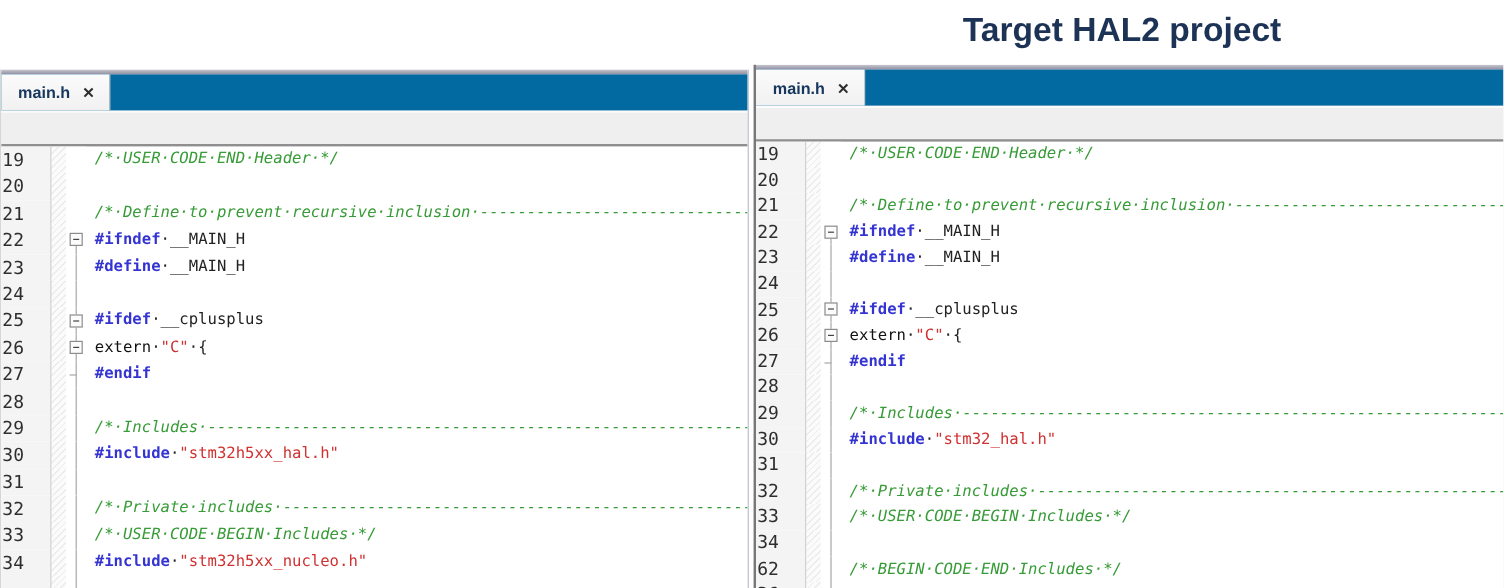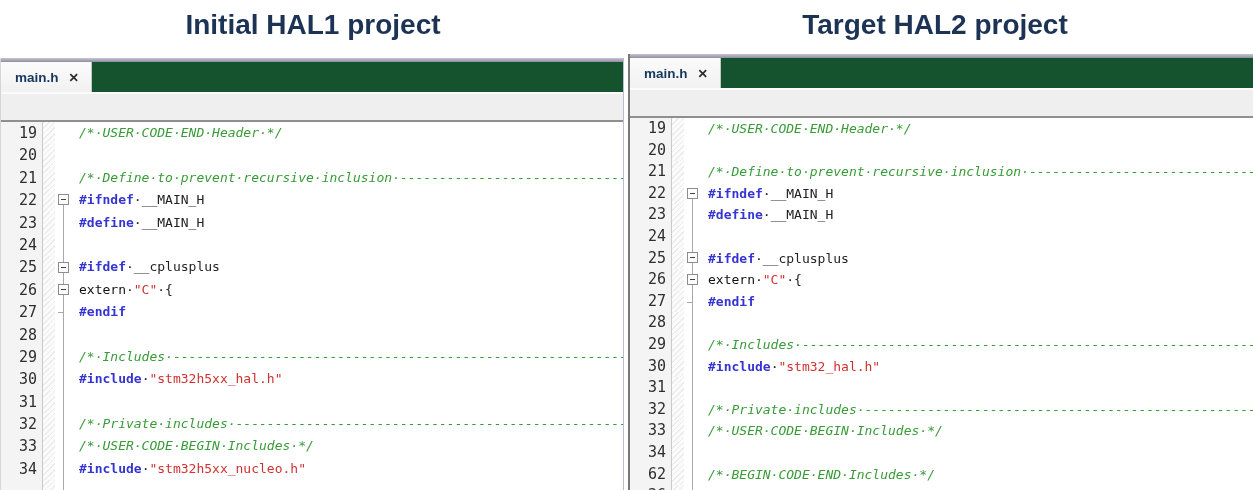--- a/index.html
+++ b/index.html
@@ -64,7 +64,6 @@
 
 <div class="stage">
 
-  <div class="pane-title" id="title-left">Initial HAL1 project</div>
   <div class="pane-title" id="title-right">Target HAL2 project</div>
 
   <div class="editor" id="editor-left">

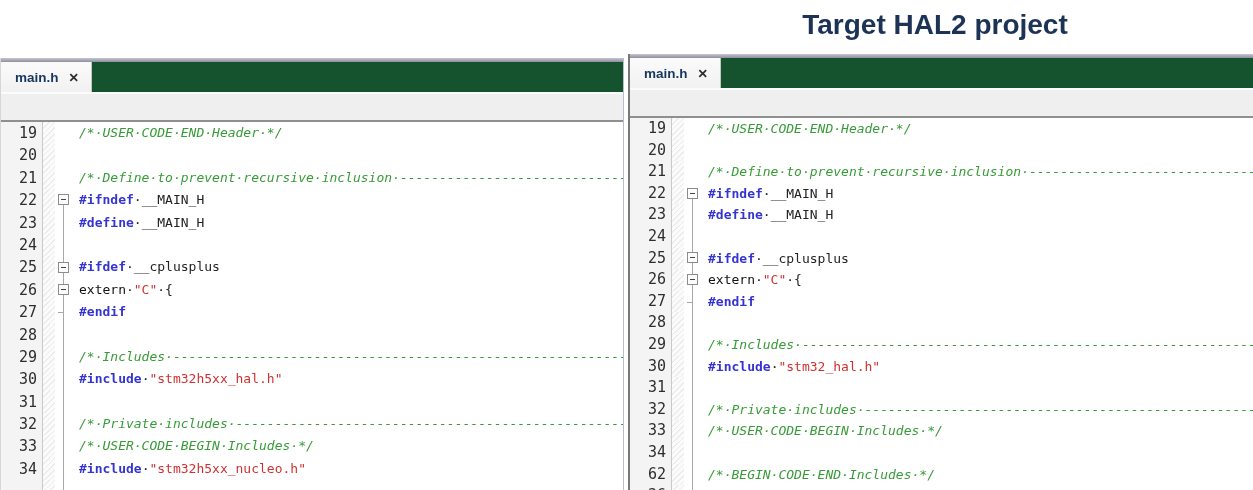--- a/index.html
+++ b/index.html
@@ -22,7 +22,7 @@
   #editor-right{left:628px; top:54px; width:625px; height:436px; border-left:2px solid #77777c; border-right:none;}
 
   .chrome-top{height:4px; background:linear-gradient(#c6c6ce,#8e8ea2);}
-  .tabbar{height:30px; background:#14532d; position:relative; display:flex; }
+  .tabbar{height:30px; background:#0369a1; position:relative; display:flex; }
   .tab{height:30px; display:flex; align-items:center; padding:0 12px 0 14px;
     background:linear-gradient(#fbfbfc,#f1f1f2); border-right:1px solid #c6c6c6;}
   .tab-label{font-size:13.5px; font-weight:bold; color:#17375e;}

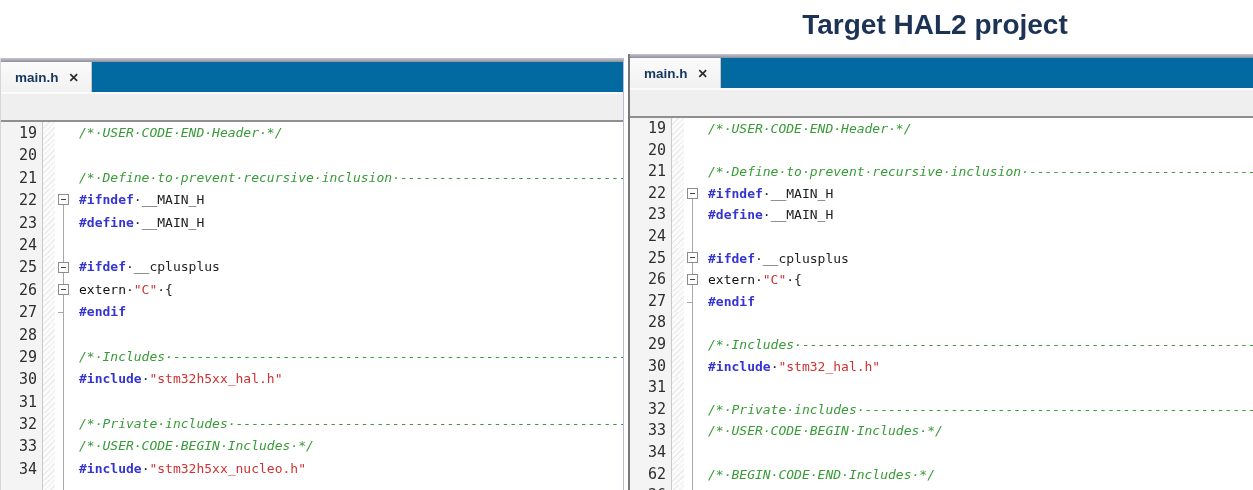--- a/index.html
+++ b/index.html
@@ -39,7 +39,7 @@
   .row{display:flex; height:var(--lh); align-items:stretch;}
   .num{width:42px; background:#f4f4f4; border-right:1px solid #c9c9c9;
     font-family:"DejaVu Sans Mono","Liberation Mono",monospace; font-size:15px;
-    color:var(--c-num); text-align:right; padding-right:5px; line-height:var(--lh);}
+    color:var(--c-num); text-align:right; padding-right:22px; line-height:var(--lh);}
   .hatch{width:12px; background:repeating-linear-gradient(135deg,#ececec 0 1px,#fbfbfb 1px 4px);}
   .fold{width:17px; position:relative; background:#ffffff;}
   .fold.mid::before, .fold.box-start::before, .fold.box-mid::before, .fold.tick-mid::before{

